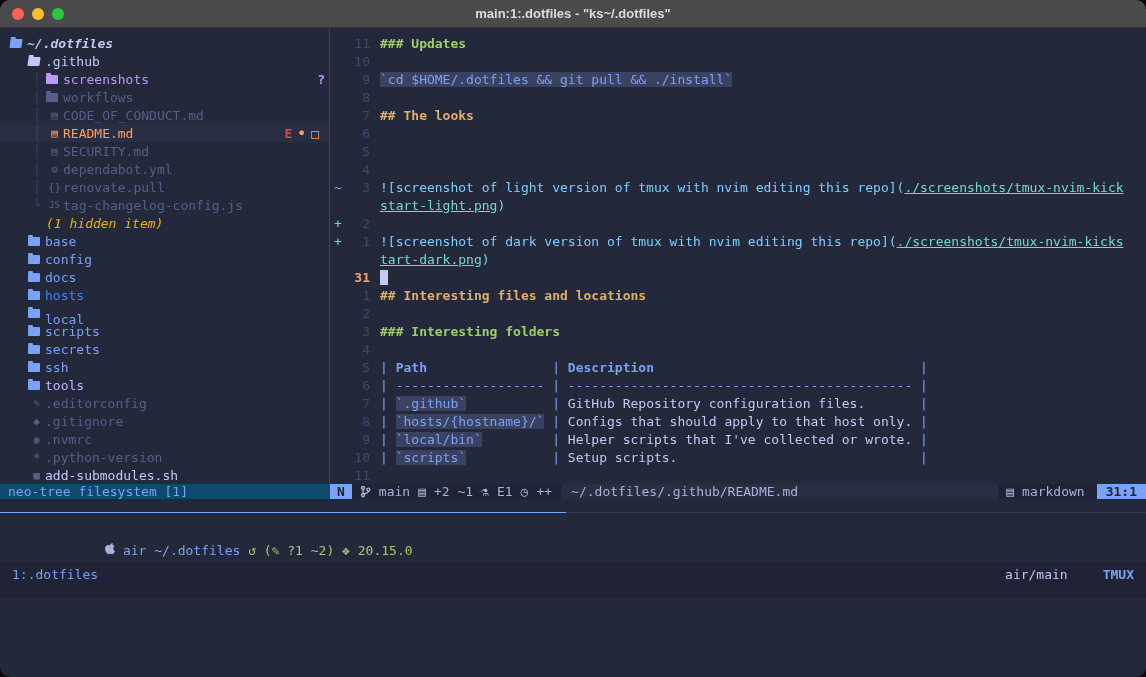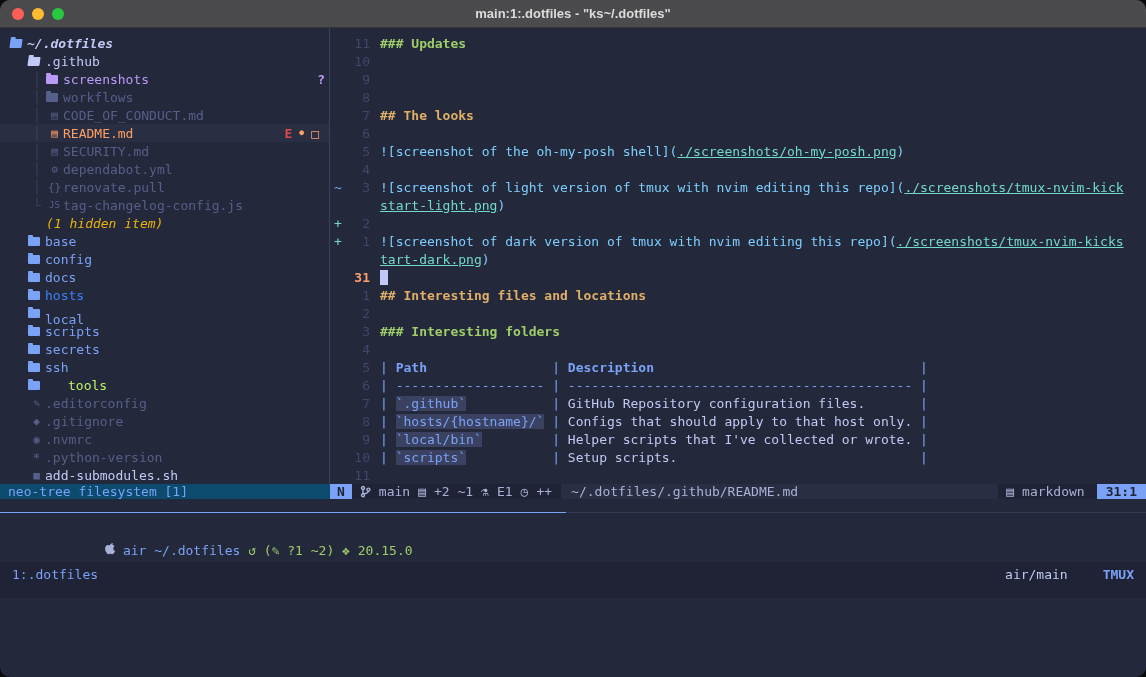--- a/index.html
+++ b/index.html
@@ -254,6 +254,7 @@
             <span class="esign"></span>
             <span class="enum">9</span>
             <span class="egap"></span>
+            <span class="etext"><span class="code">`cd $HOME/.dotfiles &amp;&amp; git pull &amp;&amp; ./install`</span></span>
           </div>
           <div class="erow">
             <span class="esign"></span>

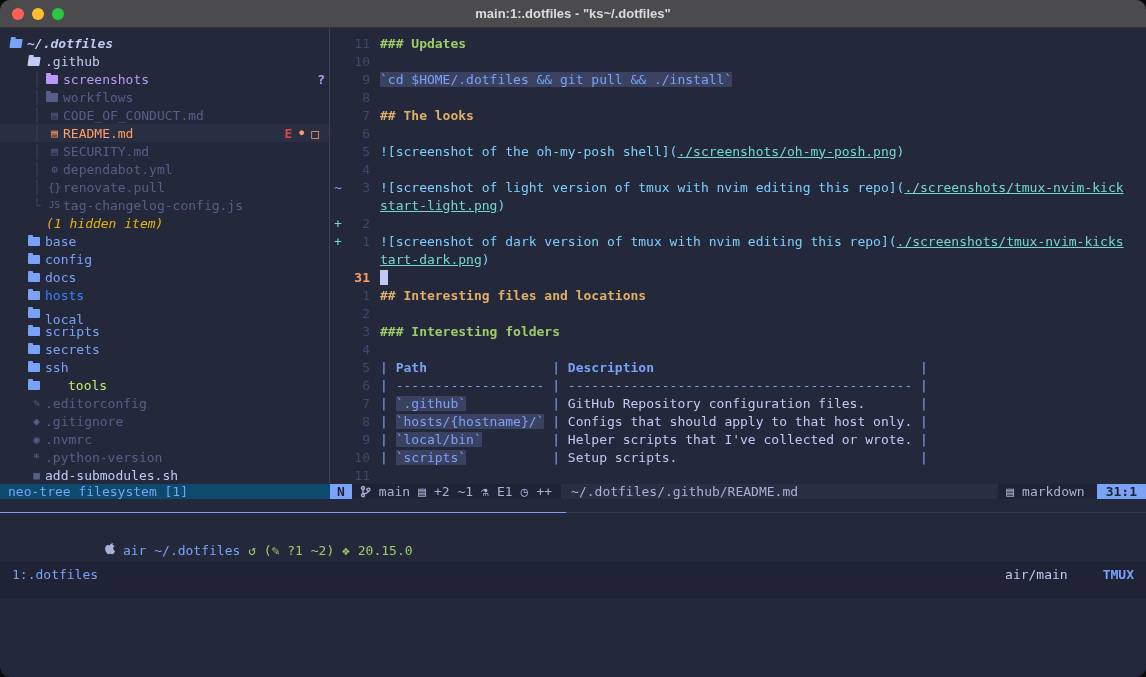--- a/index.html
+++ b/index.html
@@ -278,7 +278,6 @@
             <span class="esign"></span>
             <span class="enum">5</span>
             <span class="egap"></span>
-            <span class="etext"><span class="alt">![screenshot of the oh-my-posh shell](</span><span class="url">./screenshots/oh-my-posh.png</span><span class="alt">)</span></span>
           </div>
           <div class="erow">
             <span class="esign"></span>

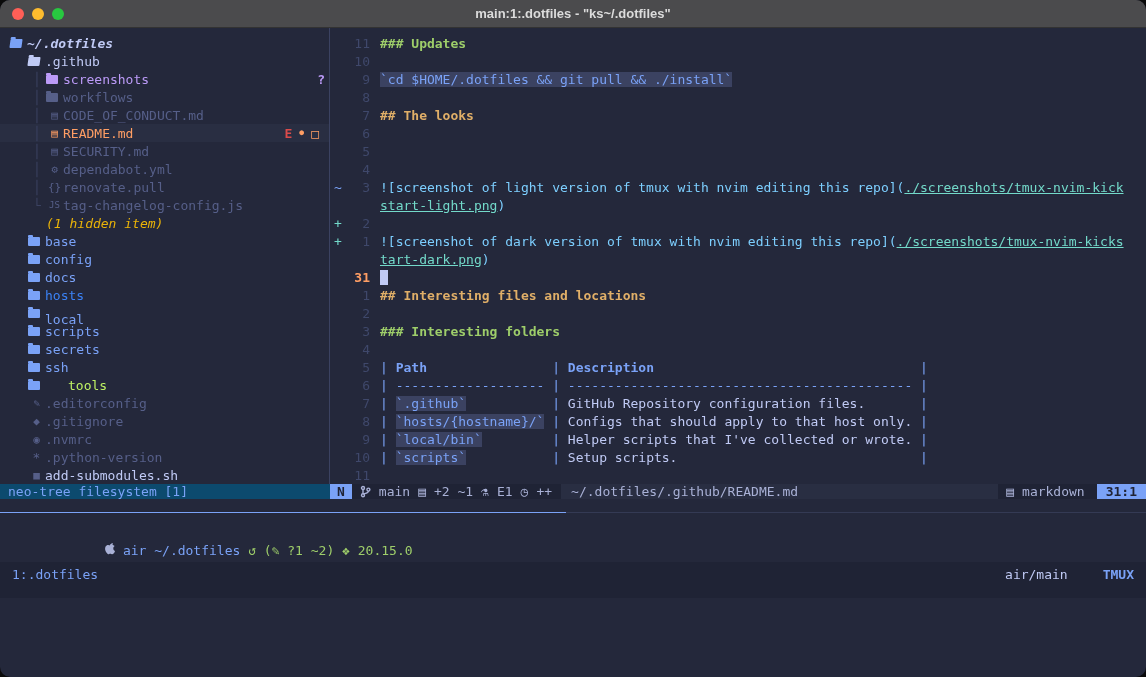--- a/index.html
+++ b/index.html
@@ -209,7 +209,7 @@
           <div class="trow">
             <span class="tind" style="width: 28px;"></span>
             <span class="ticon fold" style="background: rgb(122, 162, 247);"></span>
-            <span class="tlabel" style="color: #bef264; margin-left: 23px;">tools</span>
+            <span class="tlabel" style="color: #c4b5fd;">tools</span>
           </div>
           <div class="trow">
             <span class="tind" style="width: 28px;"></span>

